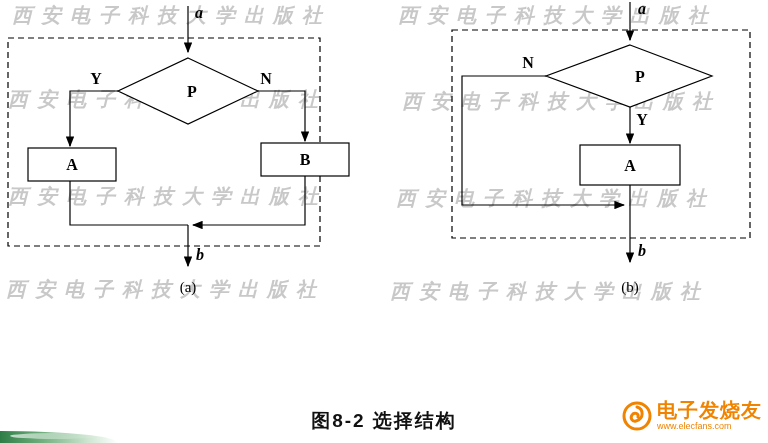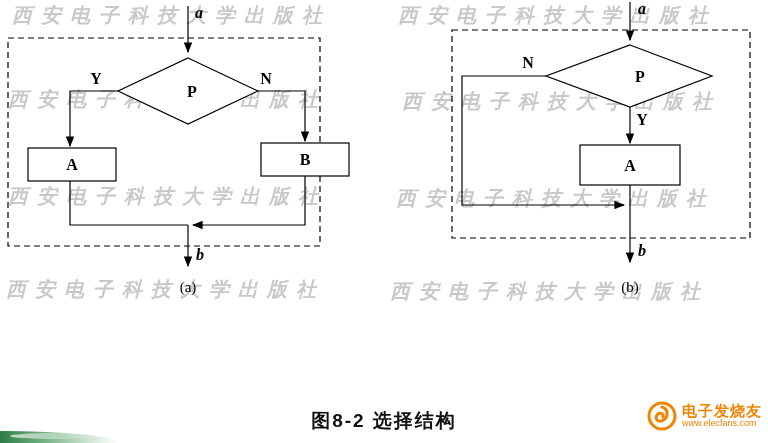--- a/index.html
+++ b/index.html
@@ -33,7 +33,7 @@
   .logo{position:absolute;right:6px;bottom:12px;z-index:4;display:flex;align-items:center;gap:5px;}
   .logo-icon{width:30px;height:30px;flex:0 0 auto;}
   .logo-text{line-height:1.05;}
-  .logo-name{font-size:15px;font-weight:bold;color:#f08300;letter-spacing:1px;}
+  .logo-name{font-size:20px;font-weight:bold;color:#f08300;letter-spacing:1px;font-family:Liberation Mono, monospace;}
   .logo-url{font-size:9px;color:#f08300;}
 
   

